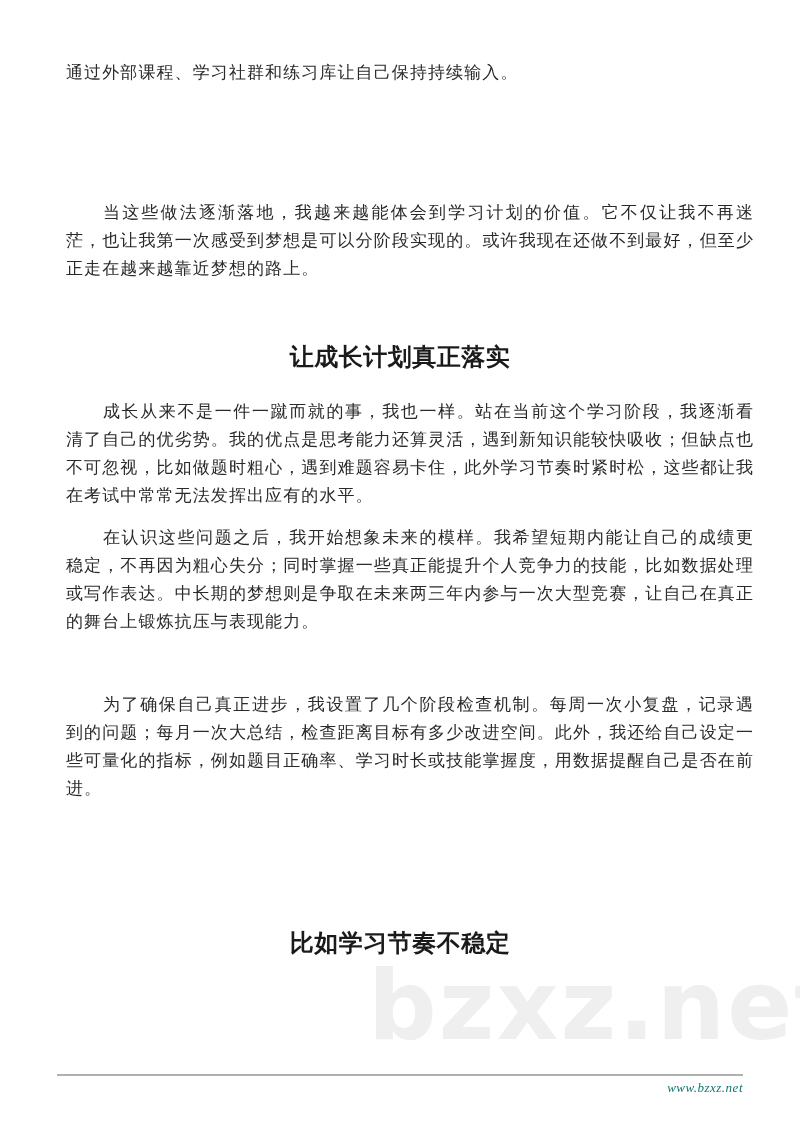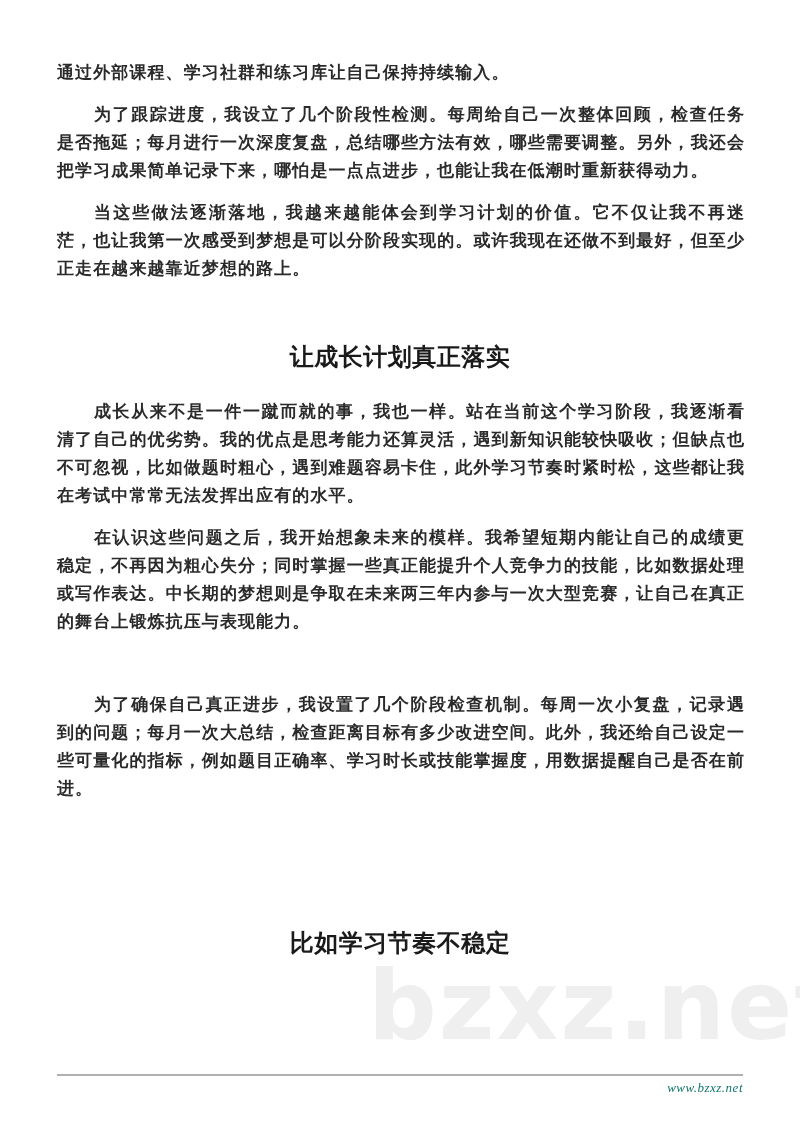--- a/index.html
+++ b/index.html
@@ -18,7 +18,7 @@
     letter-spacing: 1.1px; text-align: justify; text-justify: inter-character;
   }
   p.indent { text-indent: 37px; }
-  .block { position: absolute; left: 57px; width: 688px; z-index: 1; font-weight: bold; }
+  .block { position: absolute; left: 66px; width: 688px; z-index: 1; }
   h2 {
     margin: 0; position: absolute; left: 0; width: 800px; text-align: center;
     font-family: "DejaVu Sans", "Liberation Sans", sans-serif;

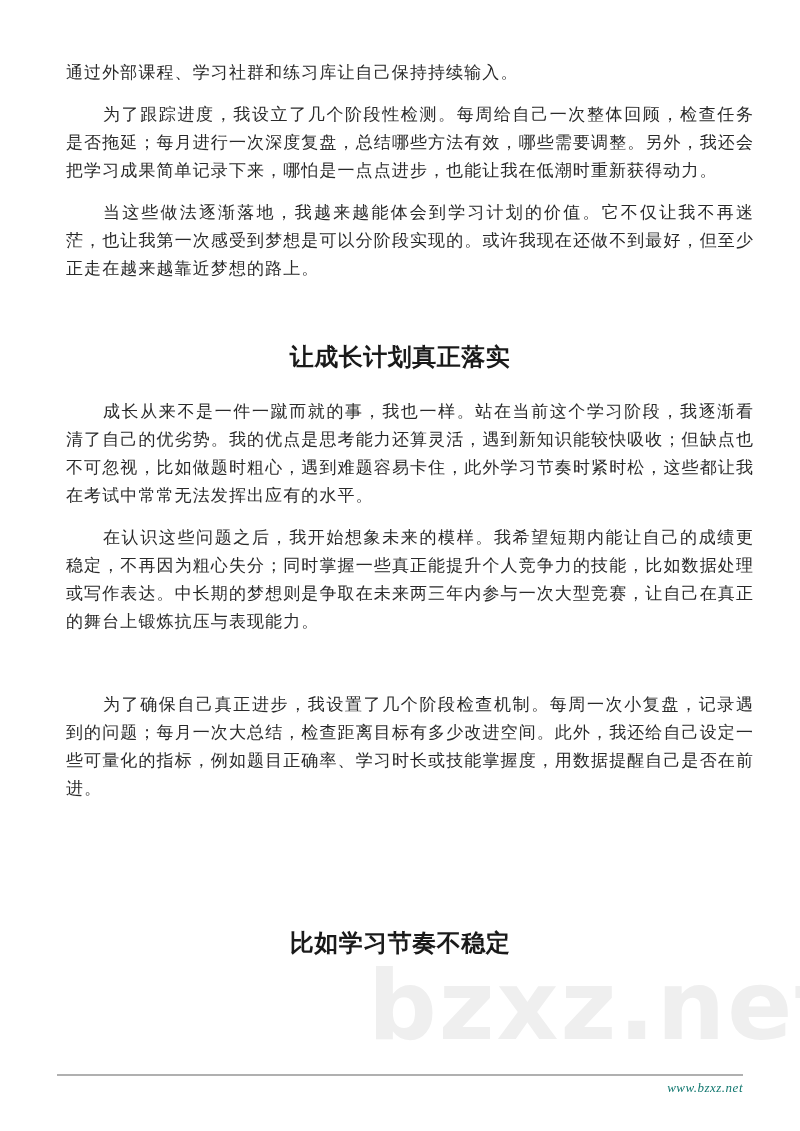--- a/index.html
+++ b/index.html
@@ -46,9 +46,6 @@
   <div class="block" style="top:58px;">
     <p>通过外部课程、学习社群和练习库让自己保持持续输入。</p>
   </div>
-  <div class="block" style="top:100px;">
-    <p class="indent">为了跟踪进度，我设立了几个阶段性检测。每周给自己一次整体回顾，检查任务是否拖延；每月进行一次深度复盘，总结哪些方法有效，哪些需要调整。另外，我还会把学习成果简单记录下来，哪怕是一点点进步，也能让我在低潮时重新获得动力。</p>
-  </div>
   <div class="block" style="top:198px;">
     <p class="indent">当这些做法逐渐落地，我越来越能体会到学习计划的价值。它不仅让我不再迷茫，也让我第一次感受到梦想是可以分阶段实现的。或许我现在还做不到最好，但至少正走在越来越靠近梦想的路上。</p>
   </div>

